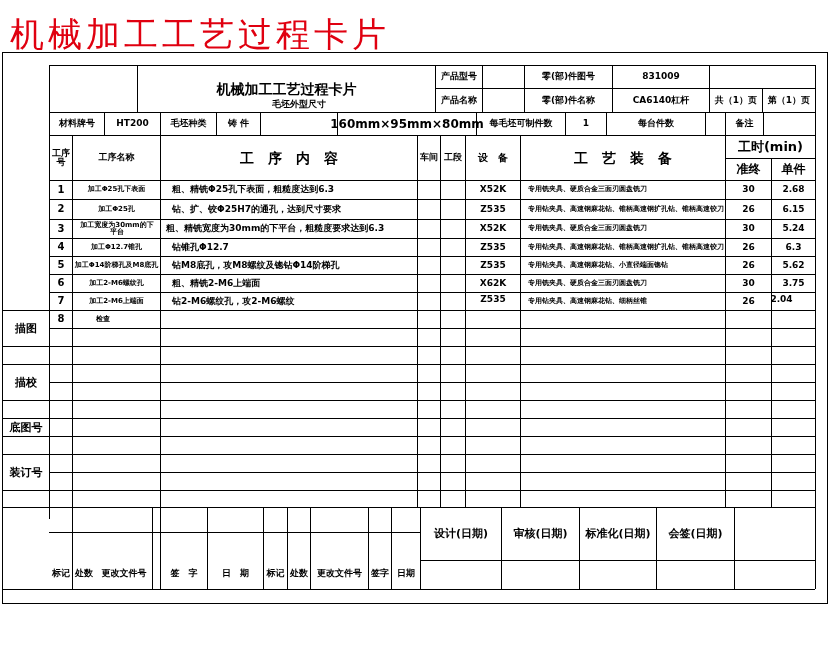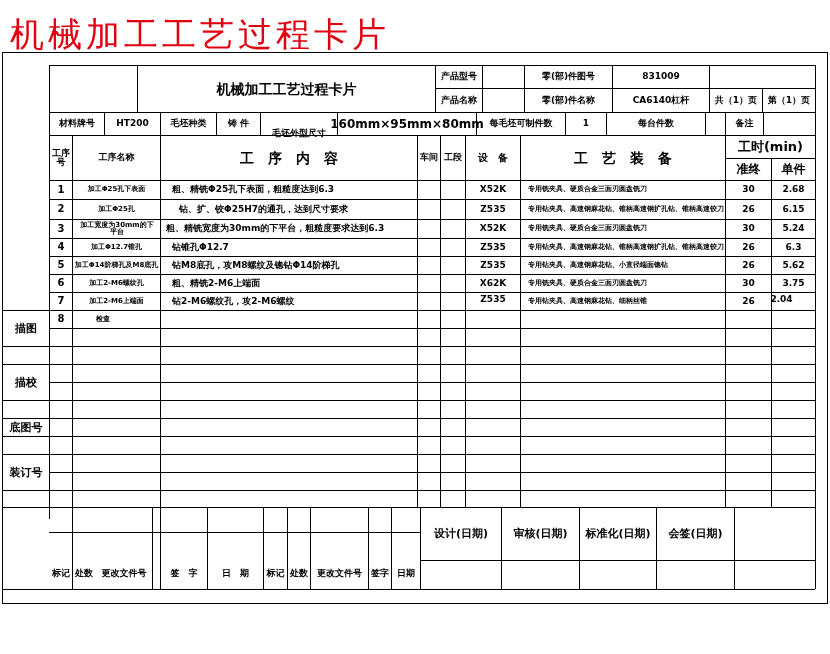--- a/index.html
+++ b/index.html
@@ -73,7 +73,7 @@
   <div class="t s9" style="left:105px; top:113px; width:55px; height:22px;">HT200</div>
   <div class="t s9" style="left:161px; top:113px; width:55px; height:22px;">毛坯种类</div>
   <div class="t s9" style="left:217px; top:113px; width:43px; height:22px;">铸 件</div>
-  <div class="t s9" style="left:261px; top:123px; width:76px; height:22px;">毛坯外型尺寸</div>
+  <div class="t s9" style="left:261px; top:95px; width:76px; height:22px;font-family:Liberation Mono, monospace;">毛坯外型尺寸</div>
   <div class="t s8" style="left:338px; top:113px; width:138px; height:22px;">160mm×95mm×80mm</div>
   <div class="t s9" style="left:477px; top:113px; width:88px; height:22px;">每毛坯可制件数</div>
   <div class="t s9" style="left:566px; top:113px; width:40px; height:22px;">1</div>

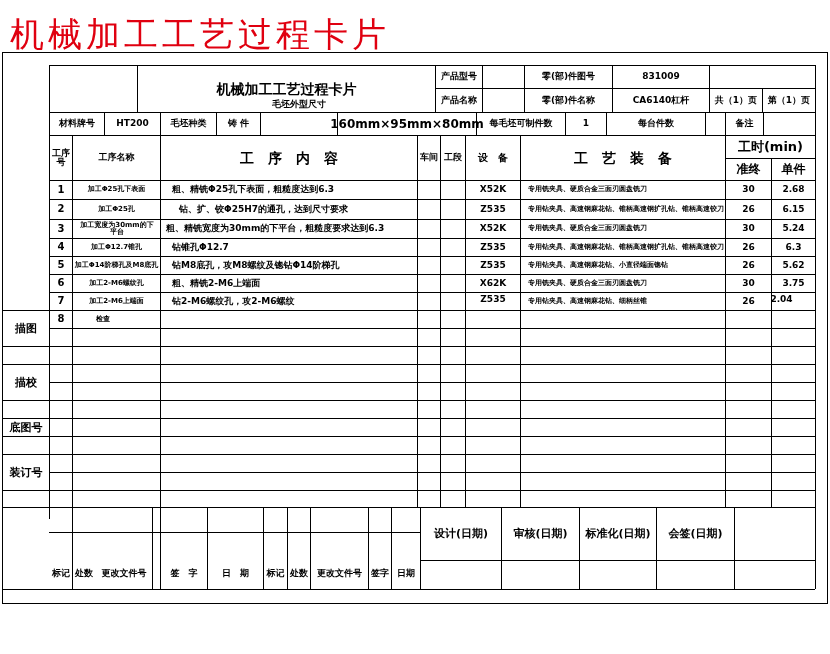--- a/index.html
+++ b/index.html
@@ -146,7 +146,7 @@
   <div>
     <div class="t s10" style="left:50px; top:200px; width:22px; height:19px;">2</div>
     <div class="t s7" style="left:73px; top:200px; width:87px; height:19px;text-align:center;">加工Φ25孔</div>
-    <div class="t tl s9" style="left:170px; top:200px; width:246px; height:19px;margin-left:7px;">钻、扩、铰Φ25H7的通孔，达到尺寸要求</div>
+    <div class="t tl s9" style="left:170px; top:200px; width:246px; height:19px;">钻、扩、铰Φ25H7的通孔，达到尺寸要求</div>
     <div class="t s9" style="left:466px; top:200px; width:54px; height:19px;">Z535</div>
     <div class="t tl s7 wrap" style="left:526px; top:200px; width:198px; height:19px; text-align:left;">专用钻夹具、高速钢麻花钻、锥柄高速钢扩孔钻、锥柄高速铰刀</div>
     <div class="t s9" style="left:726px; top:200px; width:45px; height:19px;">26</div>

